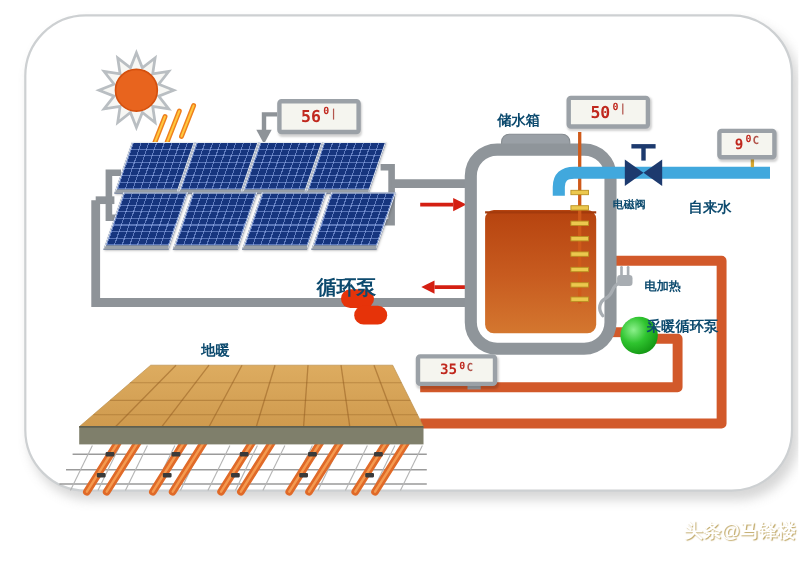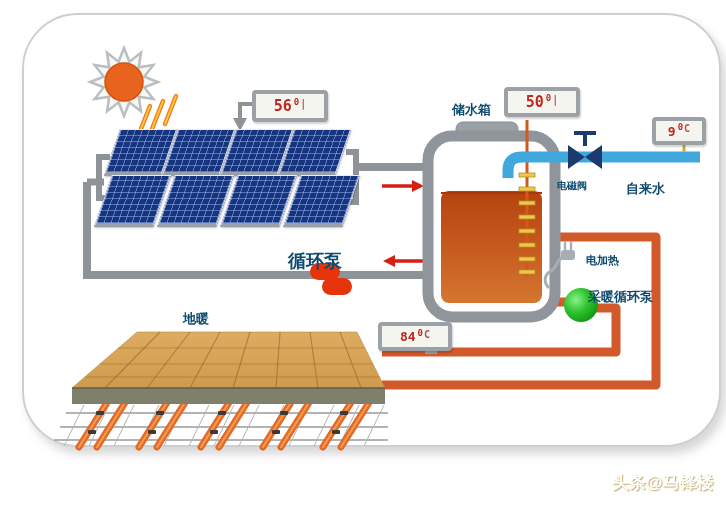--- a/index.html
+++ b/index.html
@@ -240,7 +240,7 @@
       <sup class="gs">0</sup>
       <span class="gt">|</span>
   </div>
-  <div class="gauge" style="left:504px;top:87px;width:68px;height:22px">
+  <div class="gauge" style="left:515px;top:87px;width:68px;height:22px">
     <span class="gv">50</span>
       <sup class="gs">0</sup>
       <span class="gt">|</span>

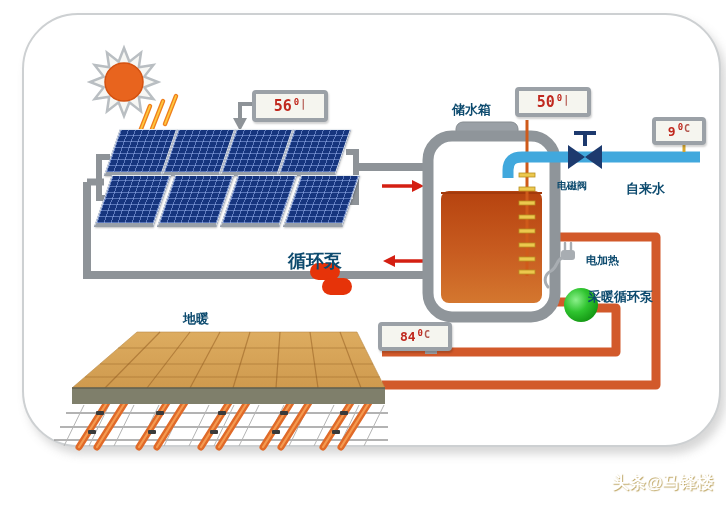--- a/index.html
+++ b/index.html
@@ -251,7 +251,7 @@
       <span class="gt">C</span>
   </div>
   <div class="gauge" style="left:378px;top:322px;width:66px;height:21px">
-    <span class="gv" style="font-size:13px">84</span>
+    <span class="gv" style="font-size:13px">35</span>
       <sup class="gs">0</sup>
       <span class="gt">C</span>
   </div>

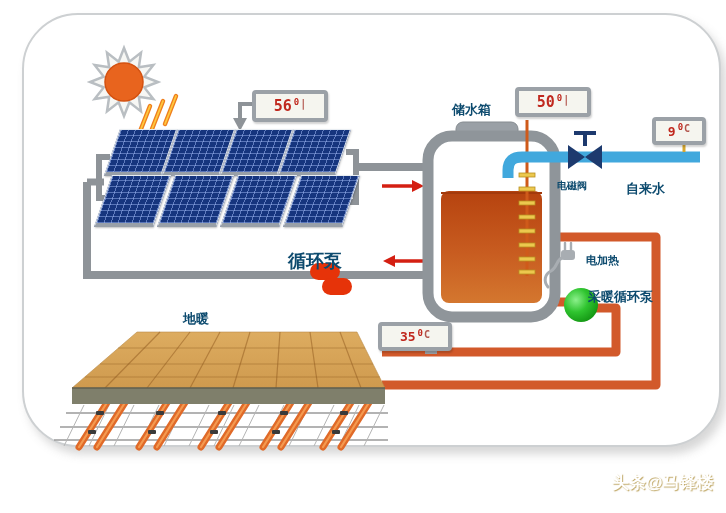--- a/index.html
+++ b/index.html
@@ -31,7 +31,7 @@
   .banner-title{position:absolute;left:0;right:60px;top:8px;text-align:center;
         font-family:"Liberation Serif","DejaVu Serif",serif;font-weight:700;font-size:28px;
         letter-spacing:2px;color:#121212;}
-  .watermark{position:absolute;left:582px;top:471px;z-index:7;display:flex;align-items:center;gap:10px;
+  .watermark{position:absolute;left:582px;top:471px;z-index:7;display:flex;align-items:center;gap:20px;
         color:#fff;font-weight:700;font-size:17px;
         text-shadow:1px 1px 1px rgba(150,110,0,.6), -1px -1px 0 rgba(255,255,255,.35);}
 </style>

